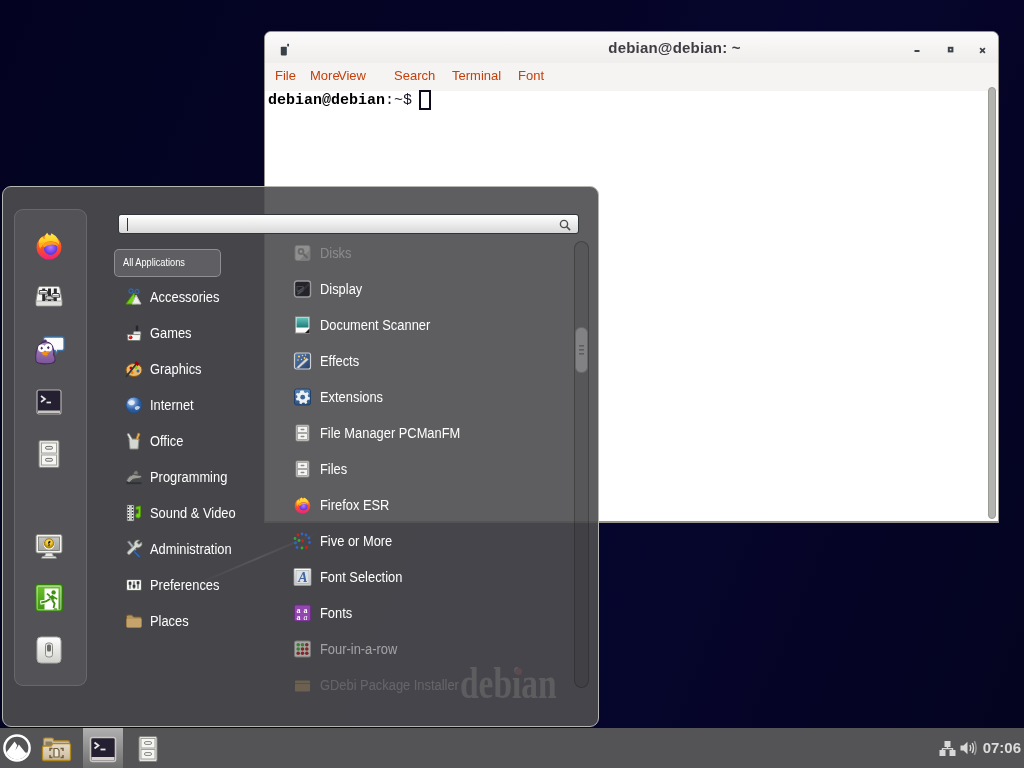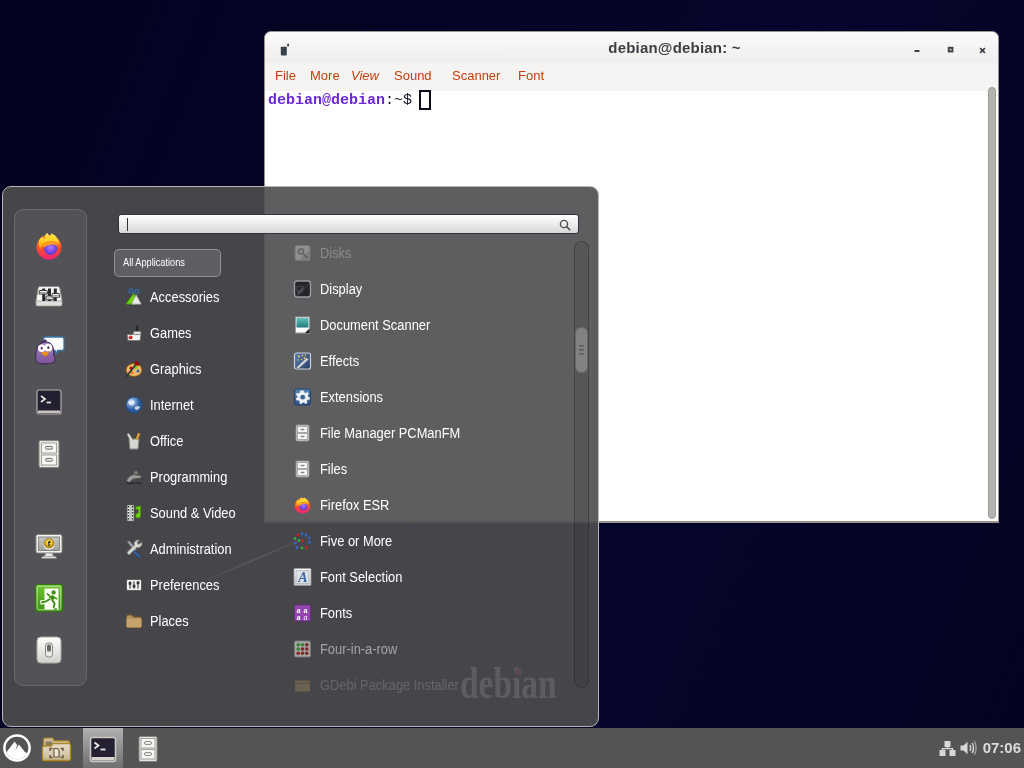--- a/index.html
+++ b/index.html
@@ -89,7 +89,7 @@
   <div id="tmenu">
     <span style="left:10px;">File</span>
     <span style="left:45px;">More</span>
-    <span style="left:86px;font-style:italic;">View</span>
+    <span style="left:73px;">View</span>
     <span style="left:129px;">Sound</span>
     <span style="left:187px;">Scanner</span>
     <span style="left:253px;">Font</span>

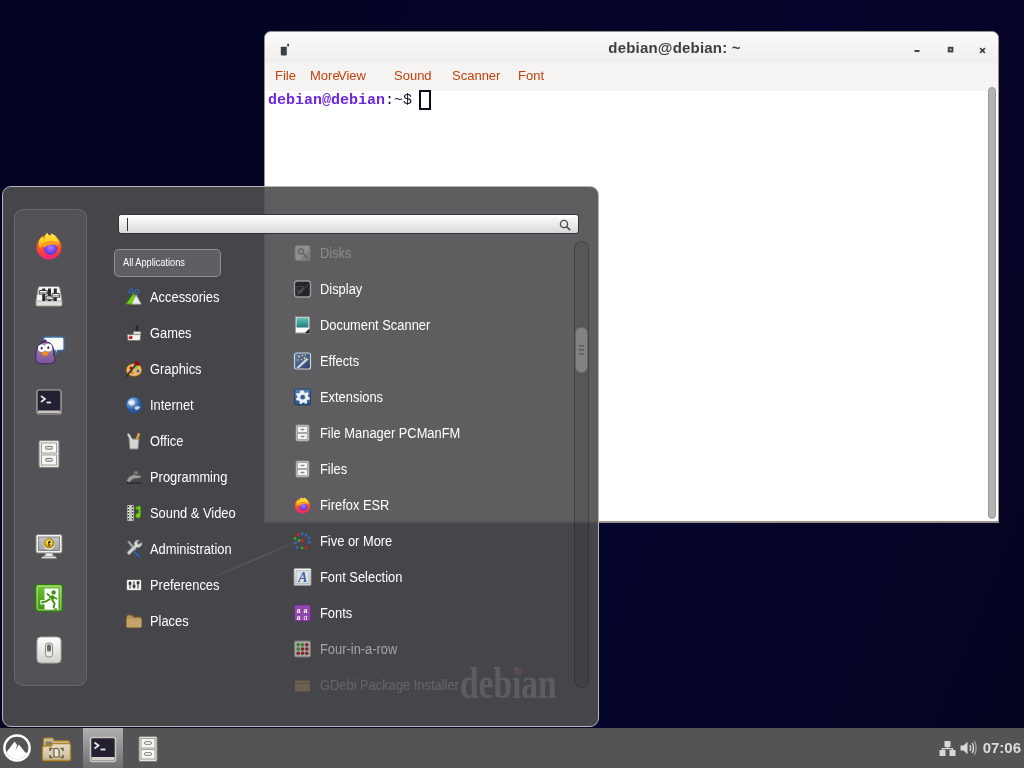--- a/index.html
+++ b/index.html
@@ -90,7 +90,7 @@
     <span style="left:10px;">File</span>
     <span style="left:45px;">More</span>
     <span style="left:73px;">View</span>
-    <span style="left:129px;">Sound</span>
+    <span style="left:129px;">Search</span>
     <span style="left:187px;">Scanner</span>
     <span style="left:253px;">Font</span>
   </div>

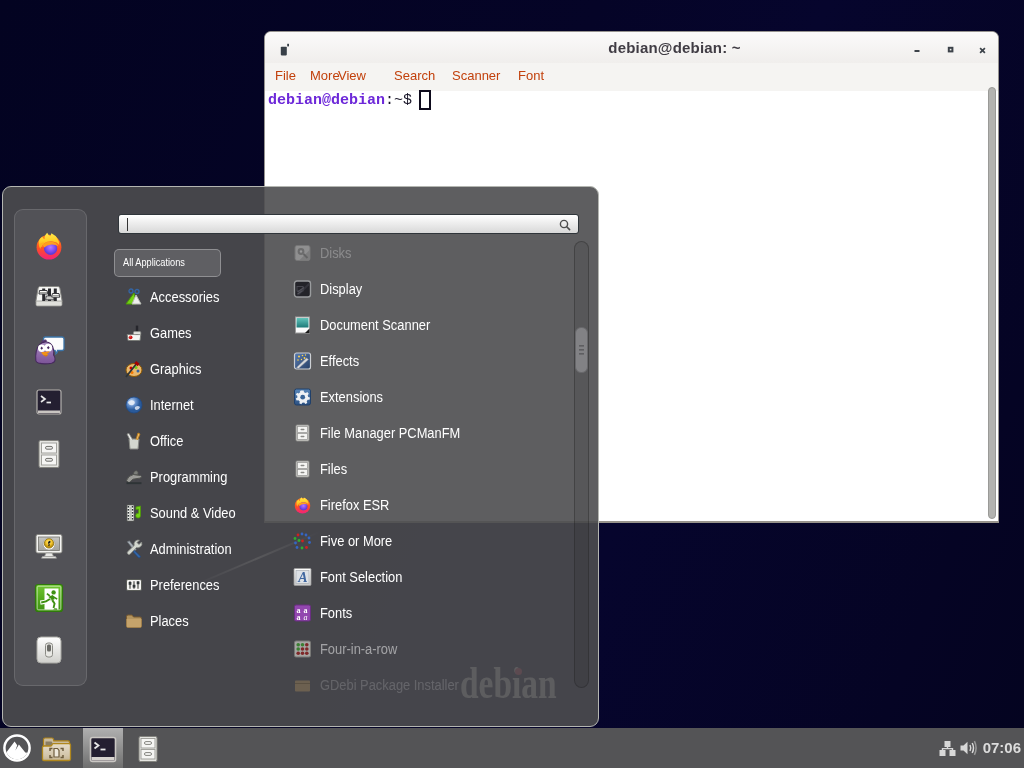--- a/index.html
+++ b/index.html
@@ -91,7 +91,7 @@
     <span style="left:45px;">More</span>
     <span style="left:73px;">View</span>
     <span style="left:129px;">Search</span>
-    <span style="left:187px;">Scanner</span>
+    <span style="left:187px;">Terminal</span>
     <span style="left:253px;">Font</span>
   </div>
   <div id="tbody">

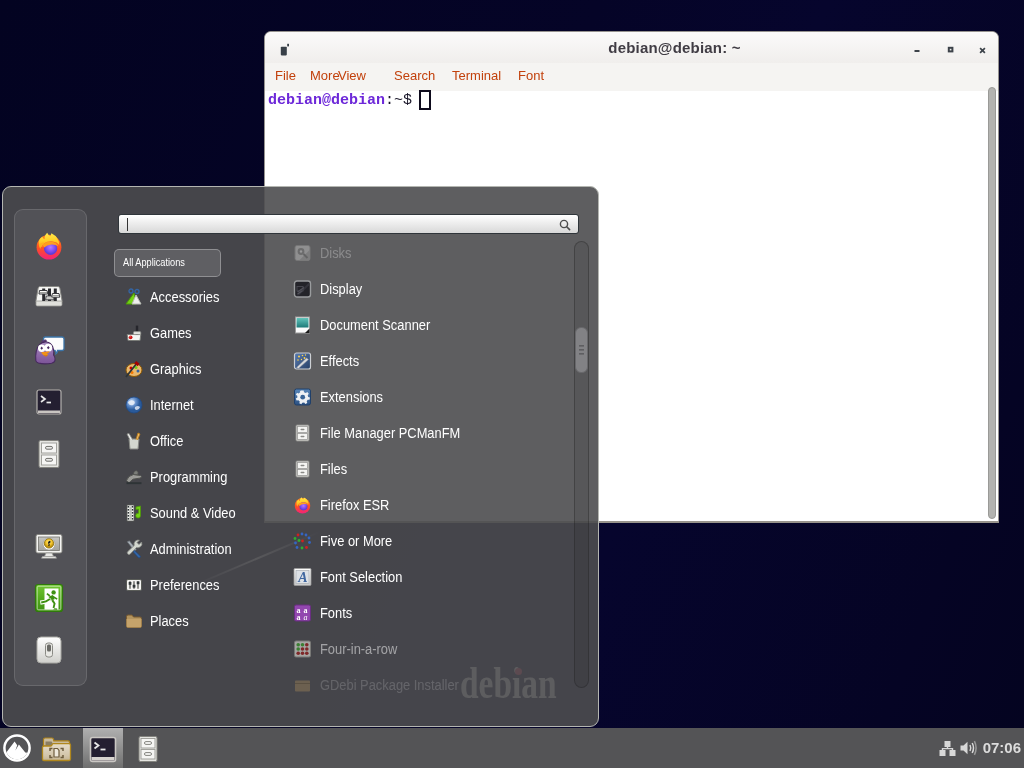--- a/index.html
+++ b/index.html
@@ -25,7 +25,7 @@
 #tbody{position:absolute;left:0;top:59px;width:733px;height:430px;background:#fff;}
 #prompt{position:absolute;left:3px;top:0px;font-family:"Liberation Mono",monospace;
   font-size:15px;line-height:20px;white-space:pre;color:#171427;}
-#prompt b{color:#6d28d9;}
+#prompt b{color:#000000;}
 #cursor{position:absolute;left:154px;top:-1px;width:8px;height:16px;border:2px solid #0e0b1d;background:#fff;}
 #tscroll{position:absolute;right:2px;top:55px;width:6px;height:430px;background:#b3b3b0;
   border:1px solid #9a9a97;border-radius:5px;}

